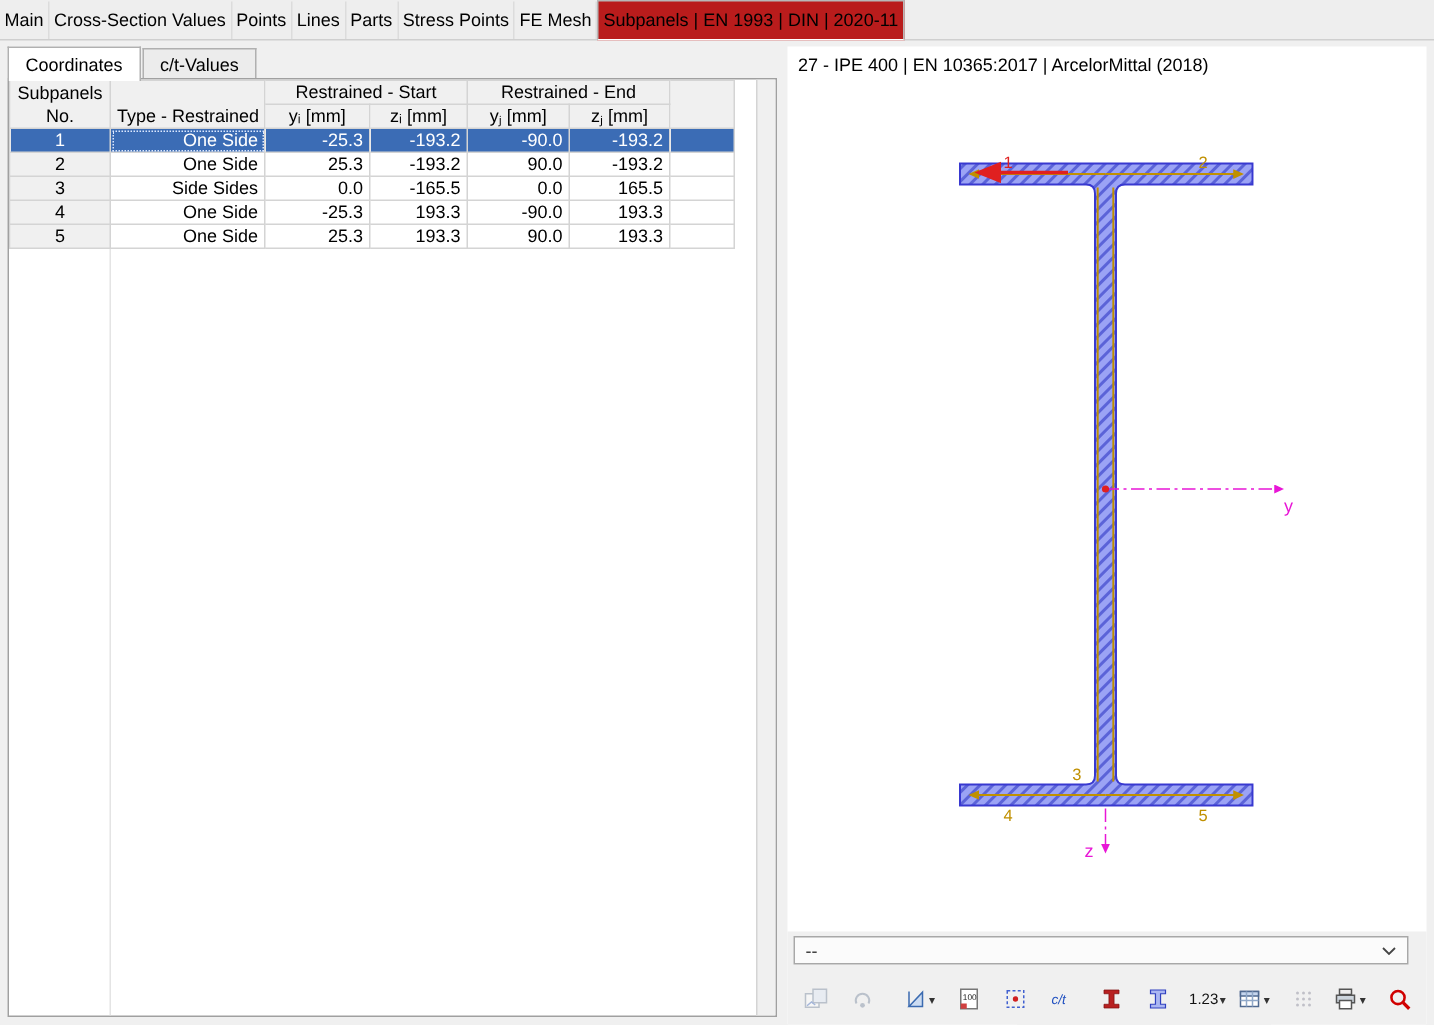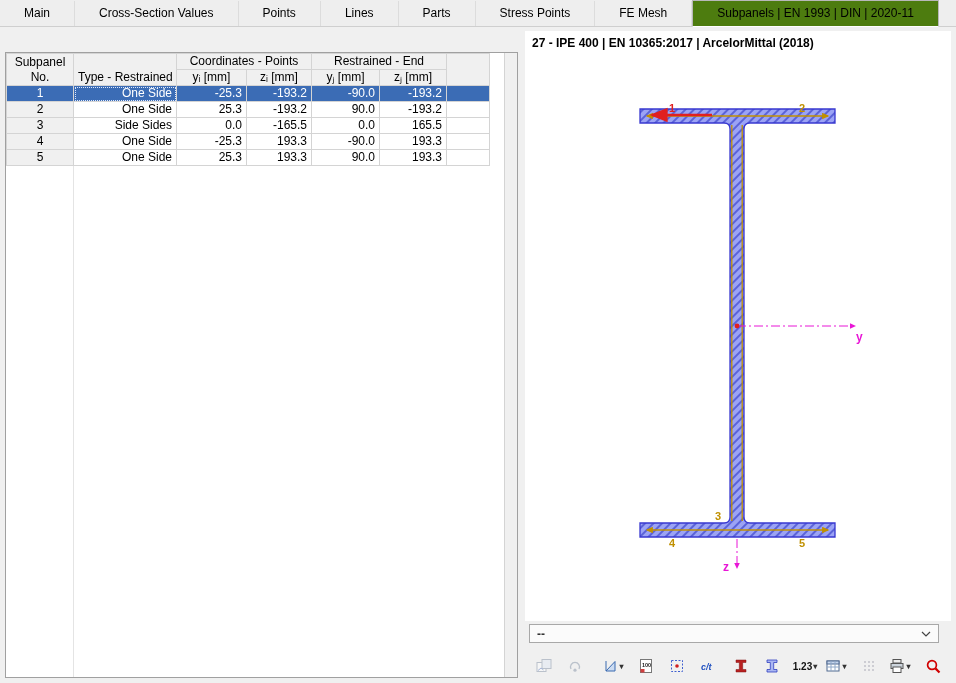--- a/index.html
+++ b/index.html
@@ -11,7 +11,7 @@
   
   .tabbar{position:absolute;left:0;top:0;right:0;height:26px;
     background:#eeeeee;border-bottom:1px solid #cfcfcf;display:flex;align-items:flex-end;}
-  .tab{height:25px;line-height:25px;padding:0 24px;border-right:1px solid #dcdcdc;
+  .tab{height:25px;line-height:25px;padding:0 3px;border-right:1px solid #dcdcdc;
     white-space:nowrap;cursor:default;}
   .tab.active{background:#4d7c0f;border:1px solid #b8b8b8;border-bottom:1px solid #fff;
     margin-bottom:-1px;line-height:24px;}

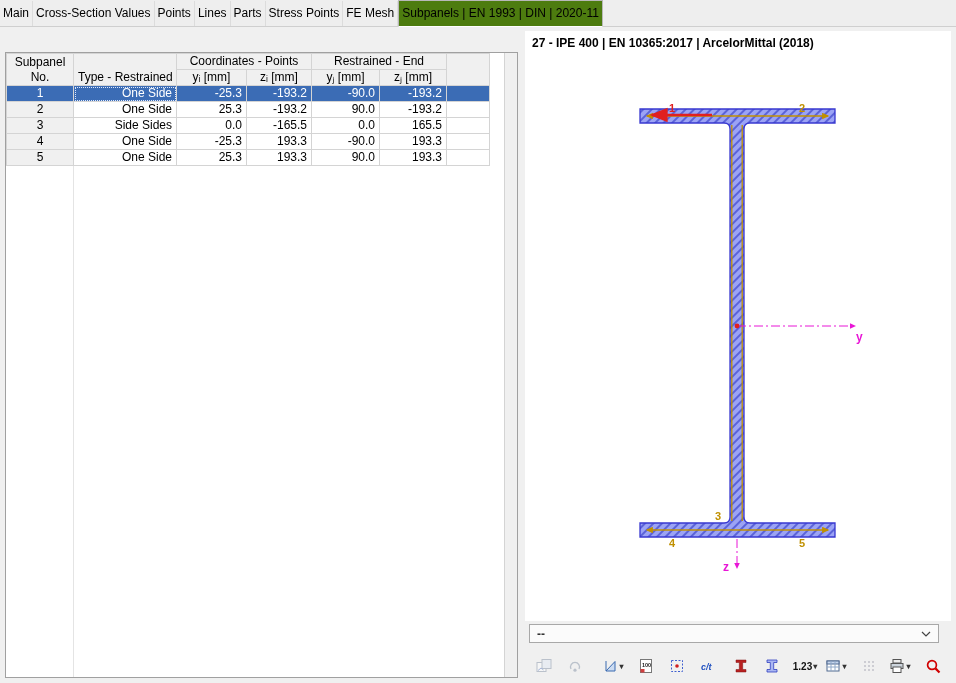--- a/index.html
+++ b/index.html
@@ -13,7 +13,7 @@
     background:#eeeeee;border-bottom:1px solid #cfcfcf;display:flex;align-items:flex-end;}
   .tab{height:25px;line-height:25px;padding:0 3px;border-right:1px solid #dcdcdc;
     white-space:nowrap;cursor:default;}
-  .tab.active{background:#4d7c0f;border:1px solid #b8b8b8;border-bottom:1px solid #fff;
+  .tab.active{background:#b91c1c;border:1px solid #b8b8b8;border-bottom:1px solid #fff;
     margin-bottom:-1px;line-height:24px;}
   
   .left-panel{position:absolute;left:5px;top:31px;width:513px;bottom:5px;}

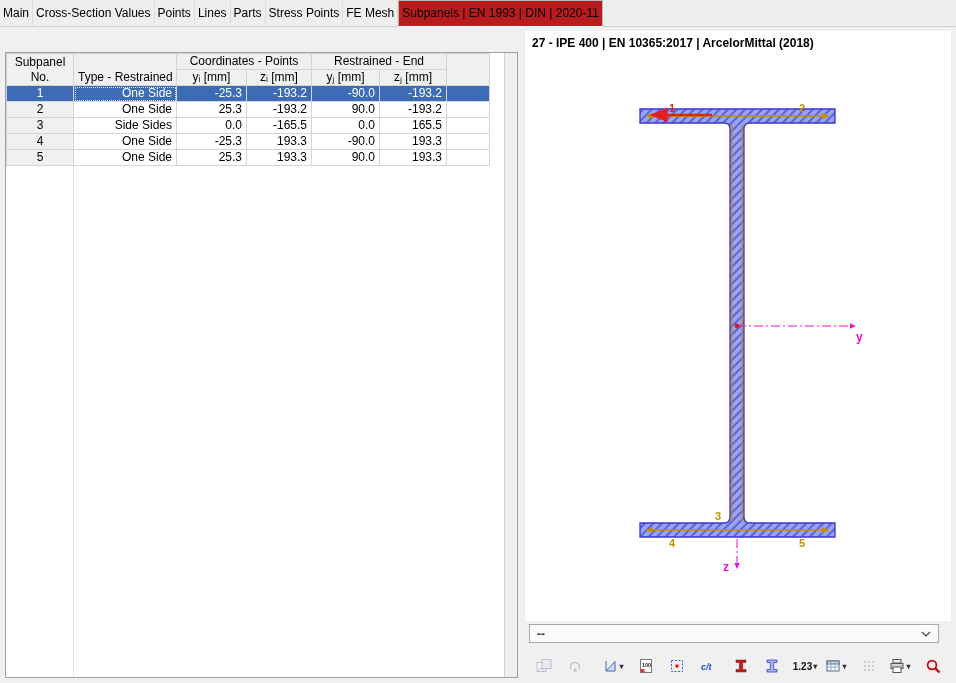--- a/index.html
+++ b/index.html
@@ -71,6 +71,10 @@
   </div>
 
 <div class="left-panel">
+  <div class="subtab-bar">
+      <div class="subtab active">Coordinates</div>
+      <div class="subtab">c/t-Values</div>
+    </div>
   <div class="table-box">
     <div class="vline"></div>
     <div class="gutter"></div>

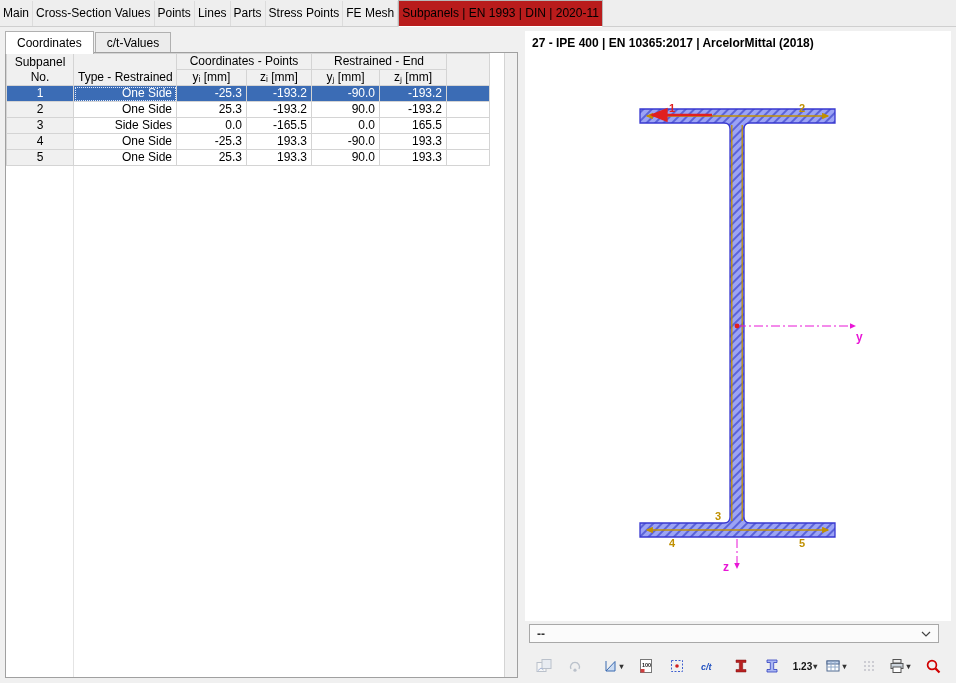--- a/index.html
+++ b/index.html
@@ -40,7 +40,7 @@
   tr.selected td.col-no{background:var(--selection);}
   tr.selected td.col-type{outline:1px dotted #dce8ff;outline-offset:-2px;}
   
-  .right-panel{position:absolute;left:525px;top:31px;right:5px;bottom:0;background:#fff;font-weight:bold;}
+  .right-panel{position:absolute;left:525px;top:31px;right:5px;bottom:0;background:#fff;}
   .rp-title{position:absolute;left:7px;top:5px;color:#000;z-index:5;}
   .drawing{position:absolute;left:0;top:0;width:426px;height:590px;}
   .rp-bottom{position:absolute;left:0;right:-0px;bottom:0;height:62px;background:#f0f0f0;}

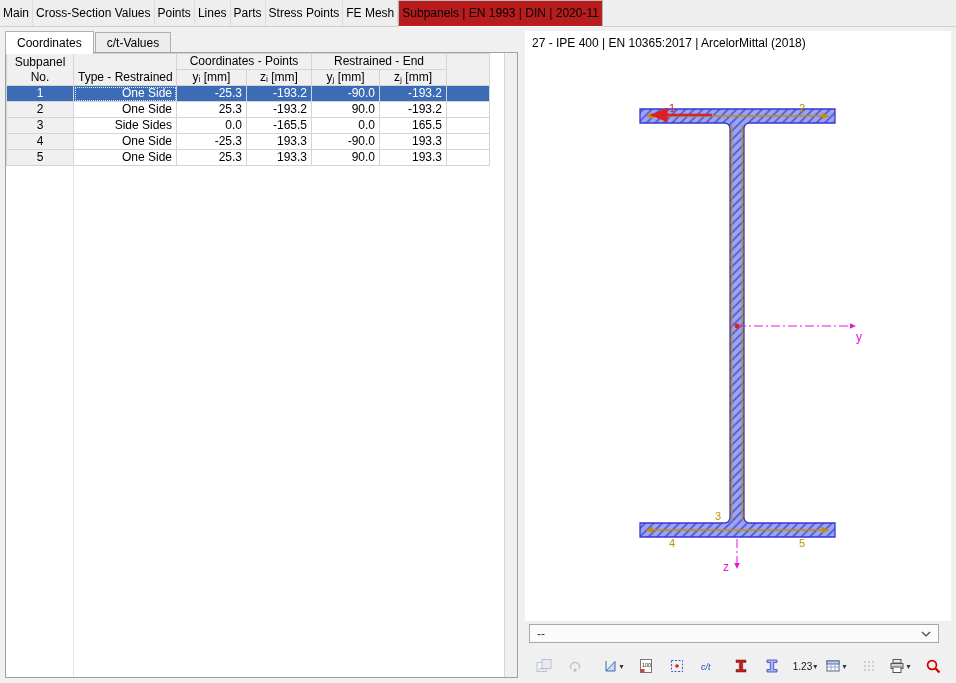--- a/index.html
+++ b/index.html
@@ -91,7 +91,7 @@
       <thead>
         <tr>
           <th rowspan="2">
-            <div>Subpanel</div>
+            <div>Subpanels</div>
             <div>No.</div>
           </th>
           <th rowspan="2" class="col-type-h">Type - Restrained</th>

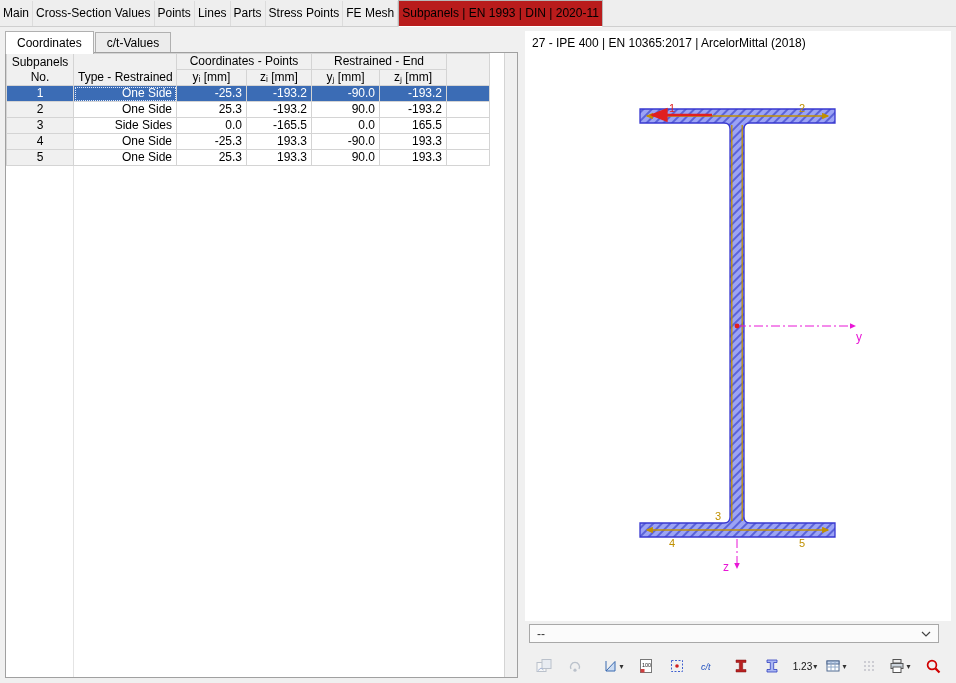--- a/index.html
+++ b/index.html
@@ -95,7 +95,7 @@
             <div>No.</div>
           </th>
           <th rowspan="2" class="col-type-h">Type - Restrained</th>
-          <th colspan="2">Coordinates - Points</th>
+          <th colspan="2">Restrained - Start</th>
           <th colspan="2">Restrained - End</th>
           <th rowspan="2" class="col-pad-h"></th>
         </tr>

